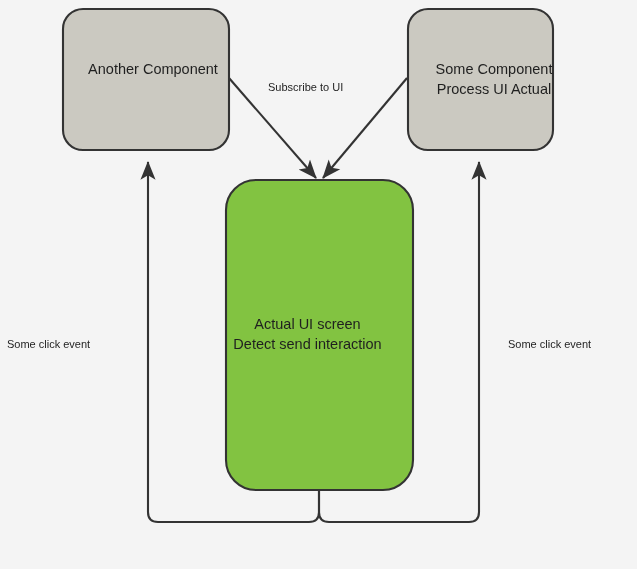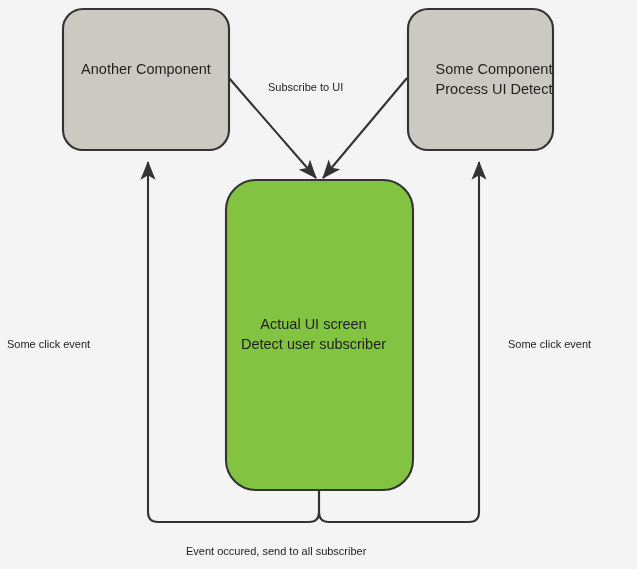--- a/index.html
+++ b/index.html
@@ -61,7 +61,7 @@
     top: 541px;
   }
   .node-left-text {
-    left: 63px;
+    left: 70px;
     top: 59px;
     width: 166px;
   }

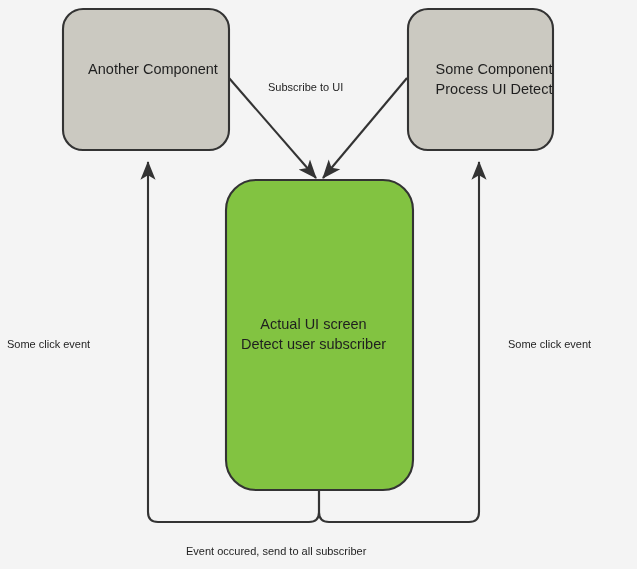--- a/index.html
+++ b/index.html
@@ -109,7 +109,7 @@
 
   <div class="node-label node-right-text">
     <div>Some Component</div>
-    <div>Process UI Detect</div>
+    <div>Process UI Actual</div>
   </div>
 
   <div class="node-label node-center-text">

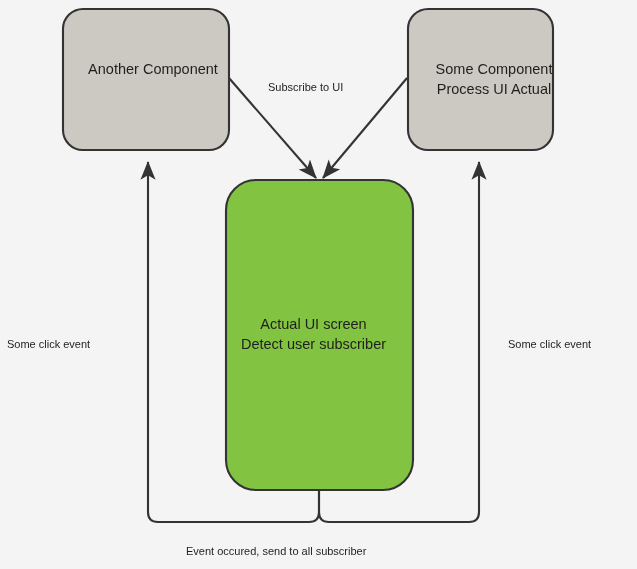--- a/index.html
+++ b/index.html
@@ -71,7 +71,7 @@
     width: 172px;
   }
   .node-center-text {
-    left: 220px;
+    left: 214px;
     top: 314px;
     width: 187px;
   }

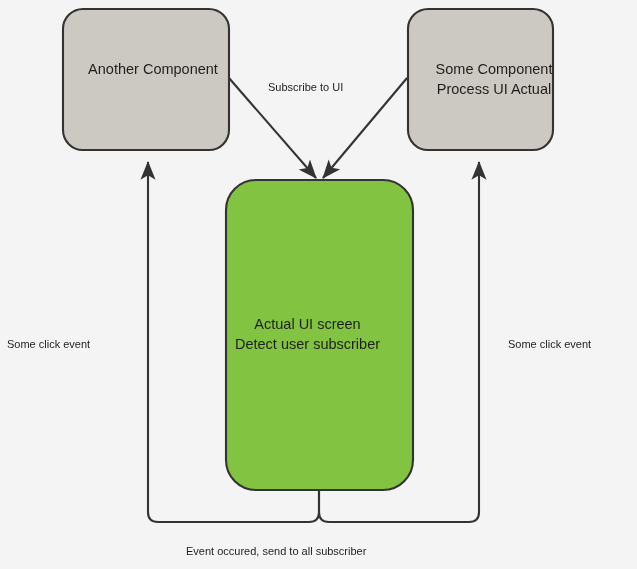--- a/index.html
+++ b/index.html
@@ -114,7 +114,7 @@
 
   <div class="node-label node-center-text">
     <div>Actual UI screen</div>
-    <div>Detect user subscriber</div>
+    <div>Detect send interaction</div>
   </div>
 
   <div class="edge-label lbl-subscribe">Subscribe to UI</div>

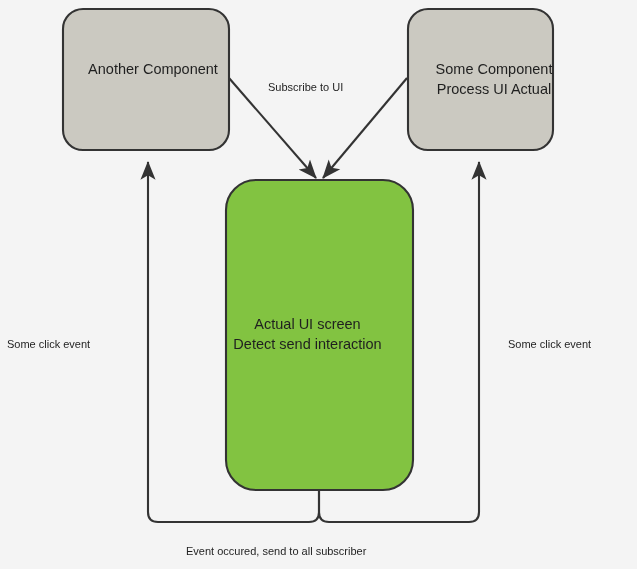--- a/index.html
+++ b/index.html
@@ -123,7 +123,6 @@
 
   <div class="edge-label lbl-click-right">Some click event</div>
 
-  <div class="edge-label lbl-event-bottom">Event occured, send to all subscriber</div>
 
 </div>
 

